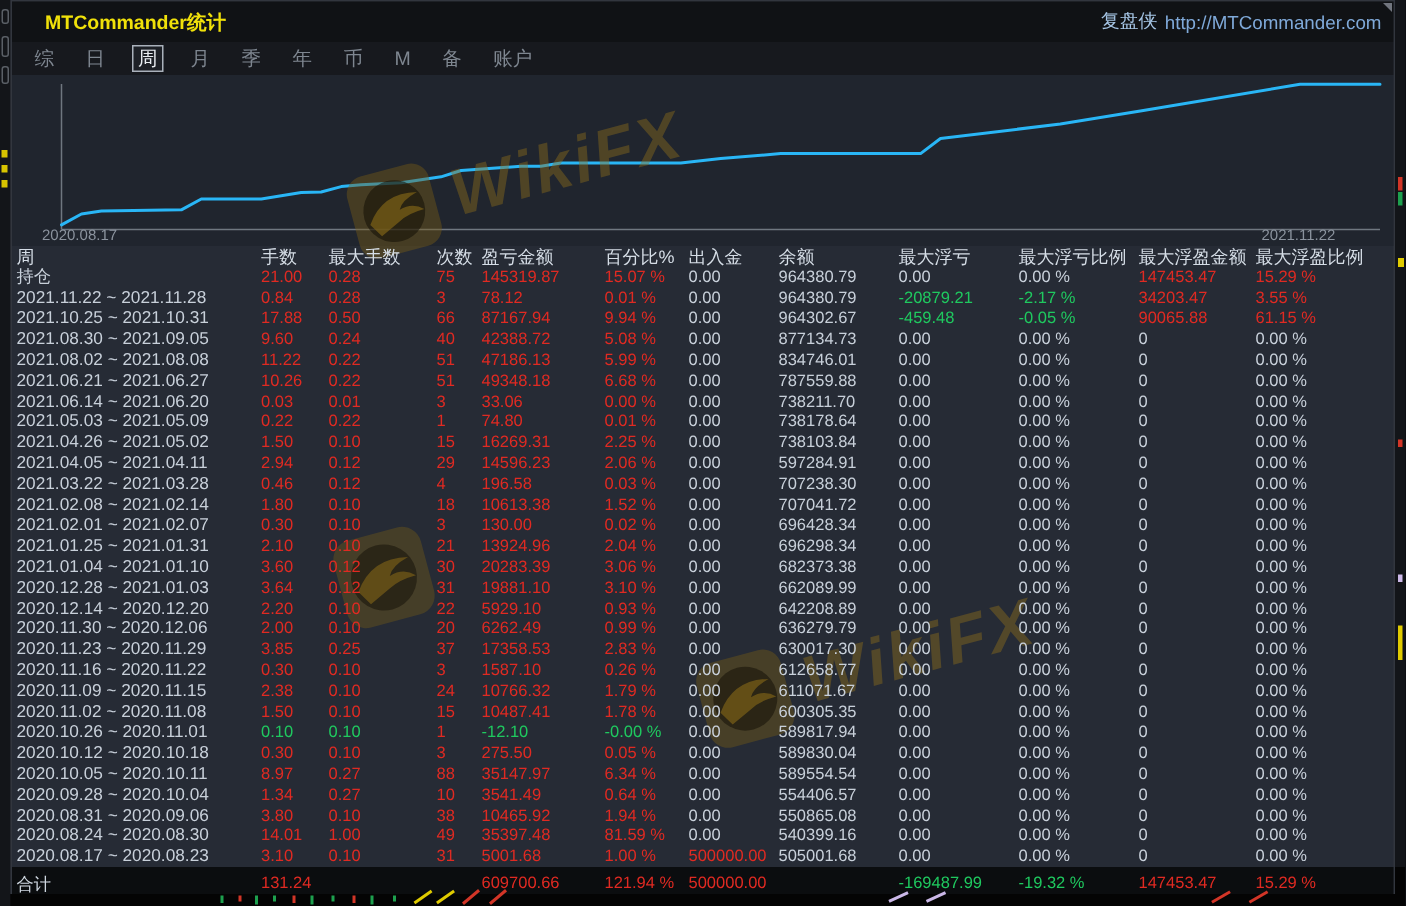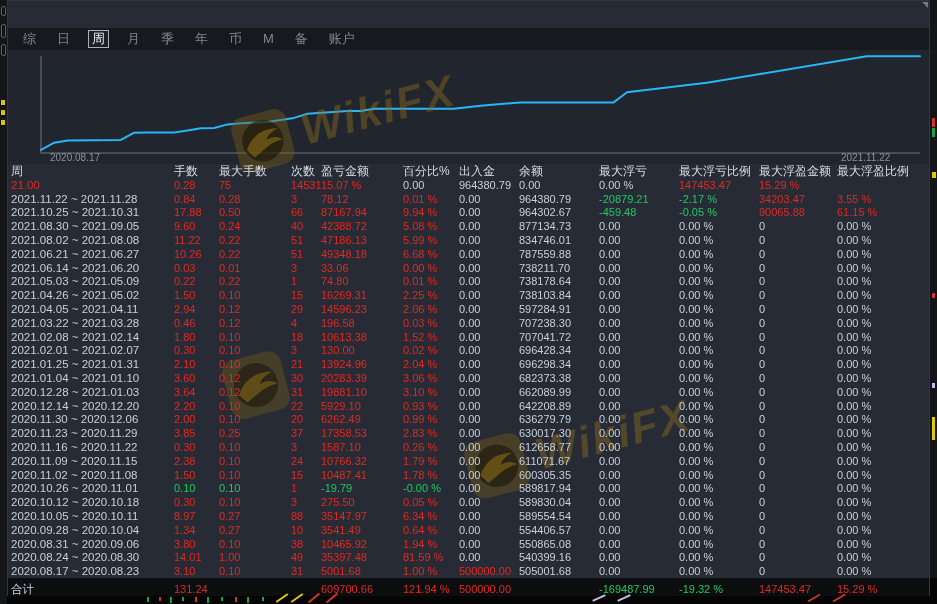--- a/index.html
+++ b/index.html
@@ -88,6 +88,12 @@
 
   <div id="win">
 
+    <div id="titlebar">
+      <span id="title">MTCommander统计</span>
+      <span class="spacer"></span>
+      <span id="brand">复盘侠</span>
+      <span id="brand-url">http://MTCommander.com</span>
+    </div>
     <div id="resize-corner"></div>
 
     <div id="menubar">

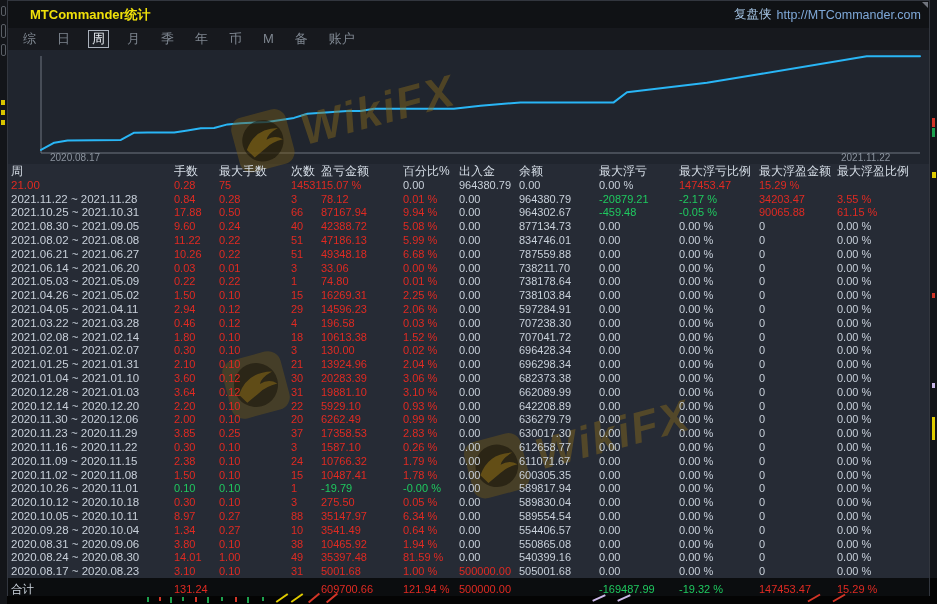--- a/index.html
+++ b/index.html
@@ -47,7 +47,7 @@
   }
   #chart svg { position:absolute; left:0; top:0; }
   .axis-label { position:absolute; font-size:10px; color:#8b939e; top:102px; }
-  #x-start { left:42px; }
+  #x-start { left:20px; }
   #x-end   { left:833px; width:80px; }
   
   .wm { position:absolute; display:flex; align-items:center; gap:10px;

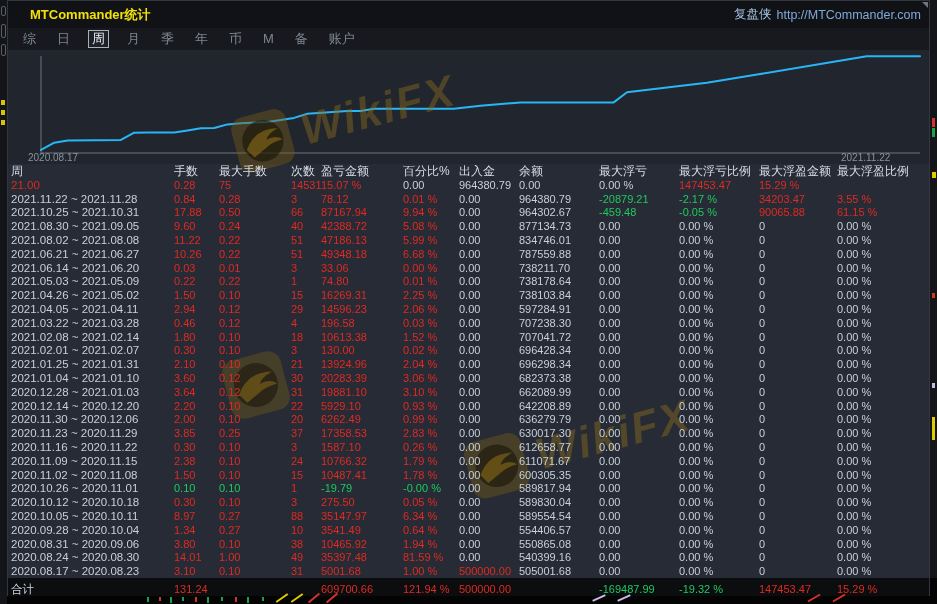--- a/index.html
+++ b/index.html
@@ -160,6 +160,7 @@
         </div>
       <div id="tbody">
           <div class="trow">
+            <div class="cell c-w">持仓</div>
             <div class="cell c-r">21.00</div>
             <div class="cell c-r">0.28</div>
             <div class="cell c-r">75</div>

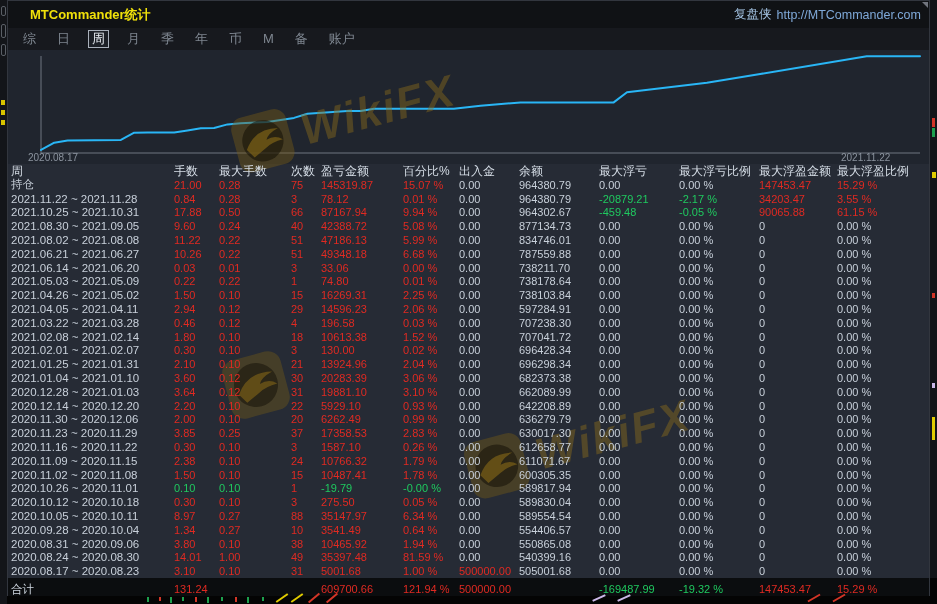--- a/index.html
+++ b/index.html
@@ -472,7 +472,7 @@
             <div class="cell c-g">0.10</div>
             <div class="cell c-g">0.10</div>
             <div class="cell c-r">1</div>
-            <div class="cell c-g">-19.79</div>
+            <div class="cell c-g">-12.10</div>
             <div class="cell c-g">-0.00 %</div>
             <div class="cell c-w">0.00</div>
             <div class="cell c-w">589817.94</div>

